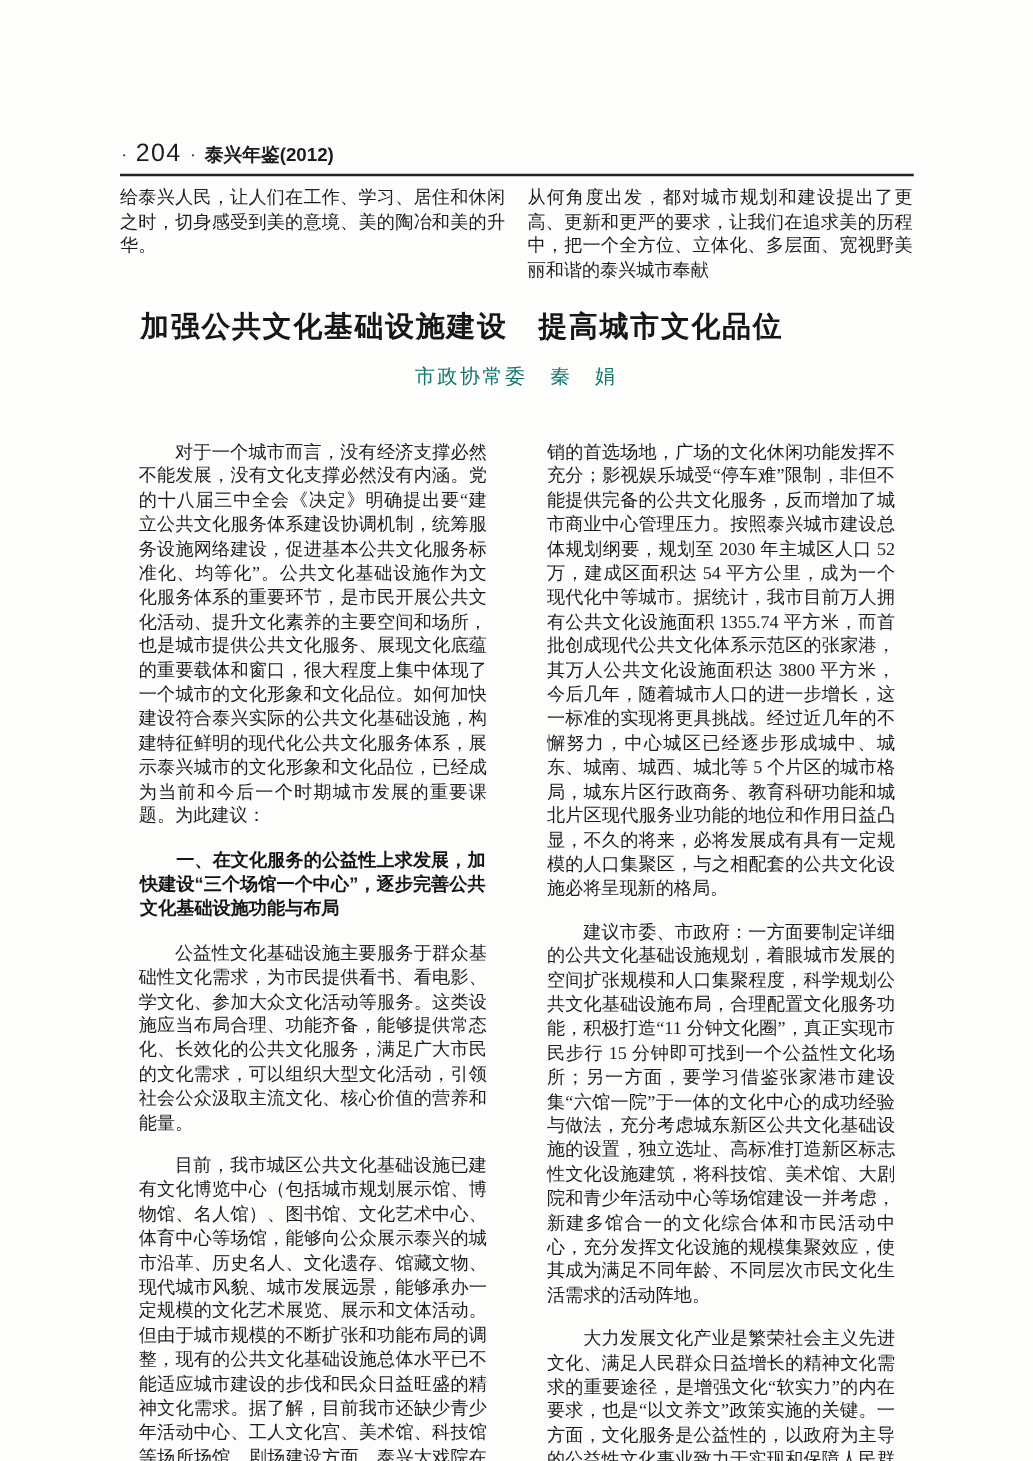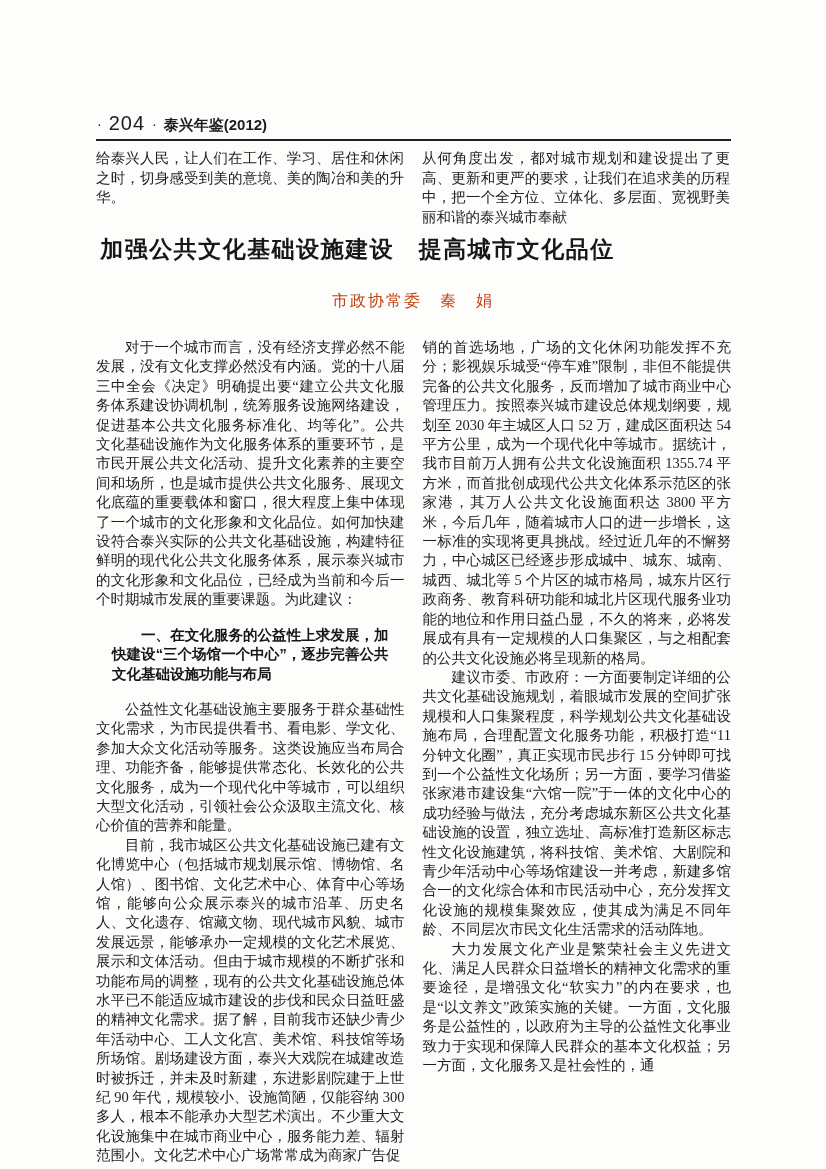--- a/index.html
+++ b/index.html
@@ -61,7 +61,7 @@
     left: 0;
     top: 234px;
     width: 715px;
-    margin: 0;
+    margin: 12px;
     text-align: center;
     font-family: "Liberation Sans", "DejaVu Sans", sans-serif;
     font-weight: 700;

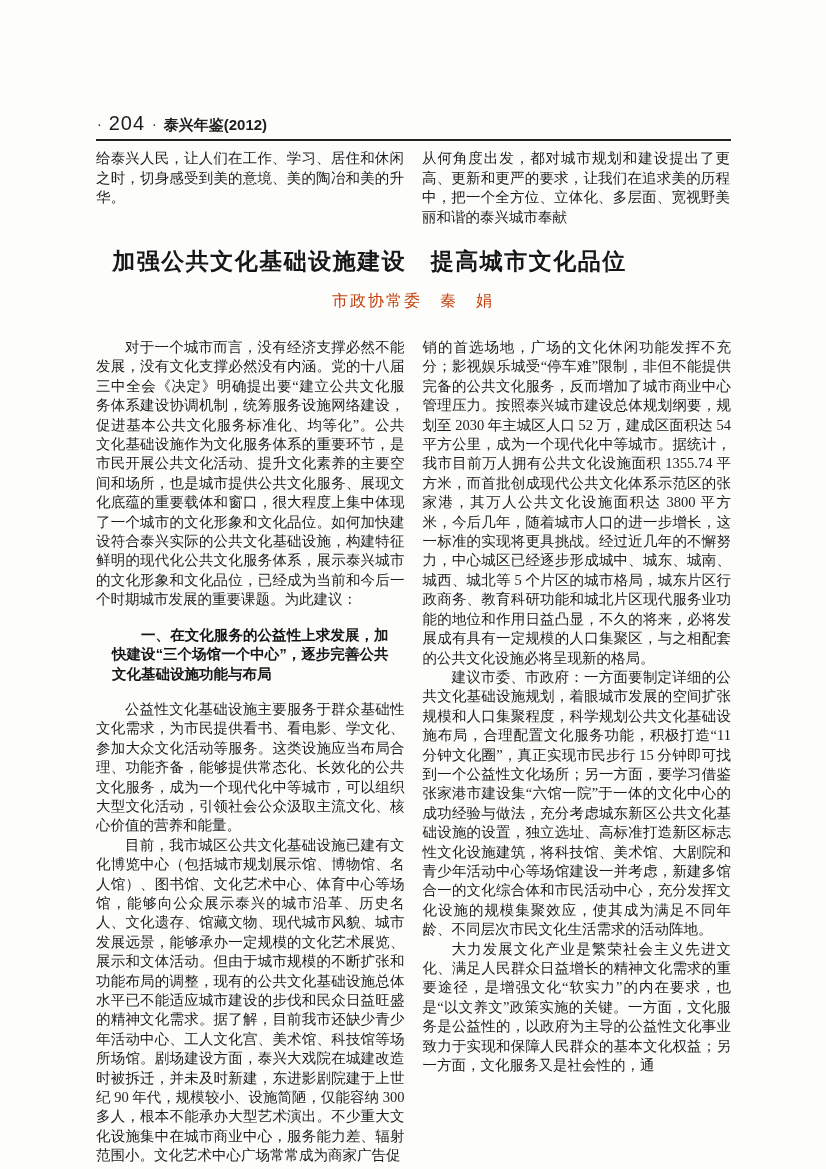--- a/index.html
+++ b/index.html
@@ -77,7 +77,7 @@
     text-align: center;
     font-size: 16px;
     letter-spacing: 2px;
-    color: #c2410c;
+    color: #0f766e;
   }
   .body {
     position: absolute;

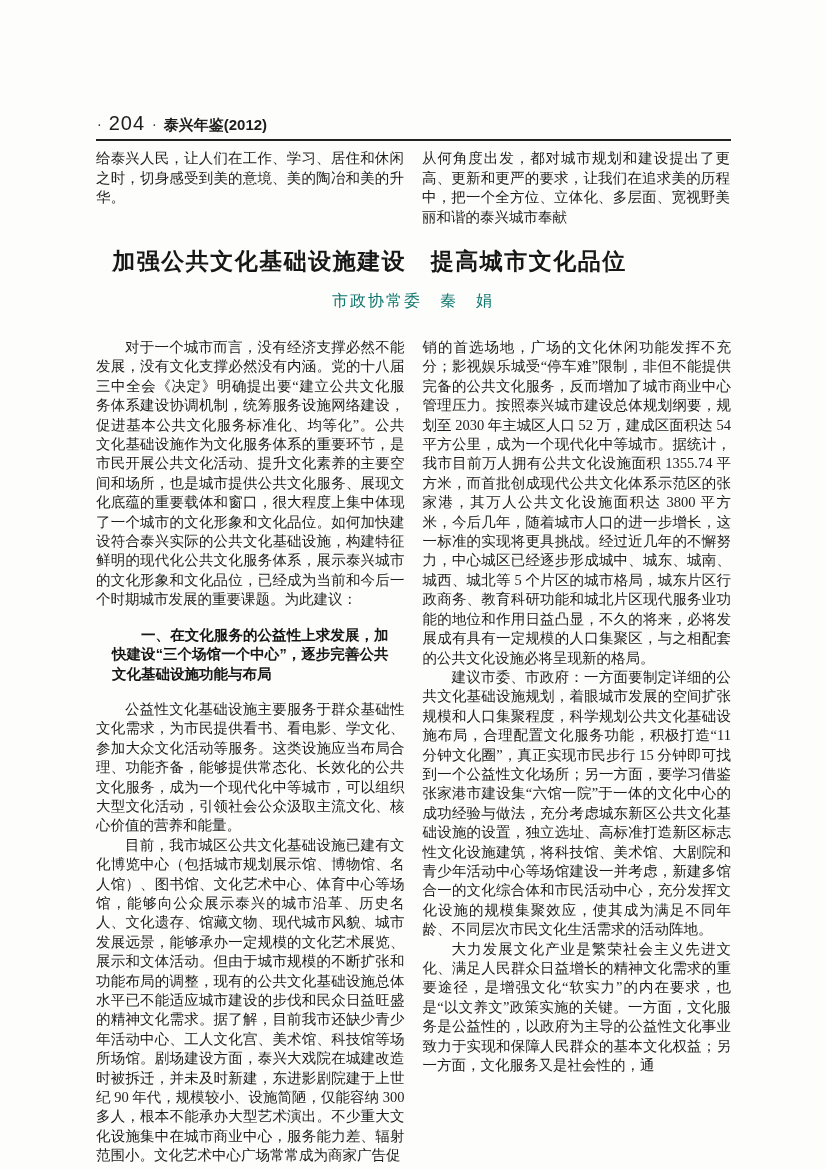--- a/index.html
+++ b/index.html
@@ -87,7 +87,7 @@
   }
   .body .col { width: 308.5px; }
   .para {
-    margin: 0;
+    margin: 15px;
     font-size: 14.5px;
     line-height: 19.4px;
     text-align: justify;

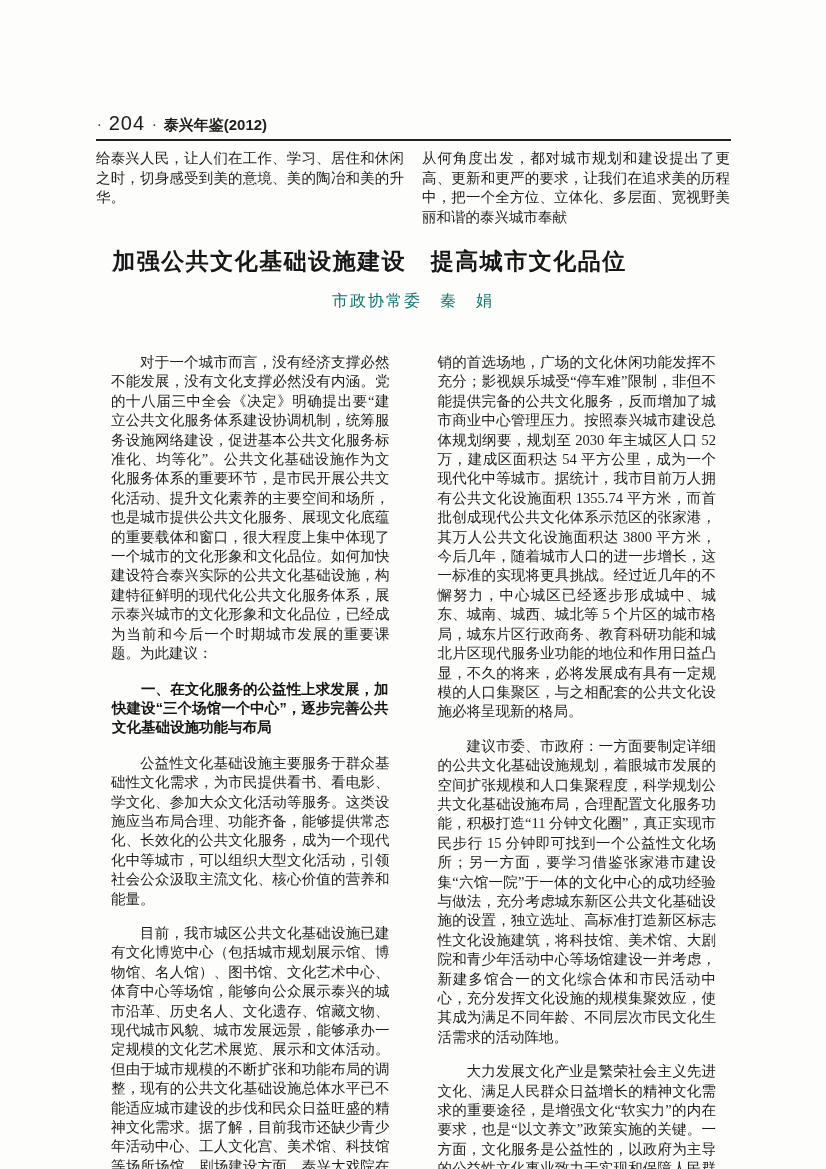--- a/index.html
+++ b/index.html
@@ -133,7 +133,7 @@
     <div class="col">
       <p class="para indent">对于一个城市而言，没有经济支撑必然不能发展，没有文化支撑必然没有内涵。党的十八届三中全会《决定》明确提出要“建立公共文化服务体系建设协调机制，统筹服务设施网络建设，促进基本公共文化服务标准化、均等化”。公共文化基础设施作为文化服务体系的重要环节，是市民开展公共文化活动、提升文化素养的主要空间和场所，也是城市提供公共文化服务、展现文化底蕴的重要载体和窗口，很大程度上集中体现了一个城市的文化形象和文化品位。如何加快建设符合泰兴实际的公共文化基础设施，构建特征鲜明的现代化公共文化服务体系，展示泰兴城市的文化形象和文化品位，已经成为当前和今后一个时期城市发展的重要课题。为此建议：</p>
       <h2 class="heading">一、在文化服务的公益性上求发展，加快建设“三个场馆一个中心”，逐步完善公共文化基础设施功能与布局</h2>
-      <p class="para indent">公益性文化基础设施主要服务于群众基础性文化需求，为市民提供看书、看电影、学文化、参加大众文化活动等服务。这类设施应当布局合理、功能齐备，能够提供常态化、长效化的公共文化服务，成为一个现代化中等城市，可以组织大型文化活动，引领社会公众汲取主流文化、核心价值的营养和能量。</p>
+      <p class="para indent">公益性文化基础设施主要服务于群众基础性文化需求，为市民提供看书、看电影、学文化、参加大众文化活动等服务。这类设施应当布局合理、功能齐备，能够提供常态化、长效化的公共文化服务，满足广大市民的文化需求，可以组织大型文化活动，引领社会公众汲取主流文化、核心价值的营养和能量。</p>
       <p class="para indent">目前，我市城区公共文化基础设施已建有文化博览中心（包括城市规划展示馆、博物馆、名人馆）、图书馆、文化艺术中心、体育中心等场馆，能够向公众展示泰兴的城市沿革、历史名人、文化遗存、馆藏文物、现代城市风貌、城市发展远景，能够承办一定规模的文化艺术展览、展示和文体活动。但由于城市规模的不断扩张和功能布局的调整，现有的公共文化基础设施总体水平已不能适应城市建设的步伐和民众日益旺盛的精神文化需求。据了解，目前我市还缺少青少年活动中心、工人文化宫、美术馆、科技馆等场所场馆。剧场建设方面，泰兴大戏院在城建改造时被拆迁，并未及时新建，东进影剧院建于上世纪 90 年代，规模较小、设施简陋，仅能容纳 300 多人，根本不能承办大型艺术演出。不少重大文化设施集中在城市商业中心，服务能力差、辐射范围小。文化艺术中心广场常常成为商家广告促</p>
     </div>
     <div class="col">

